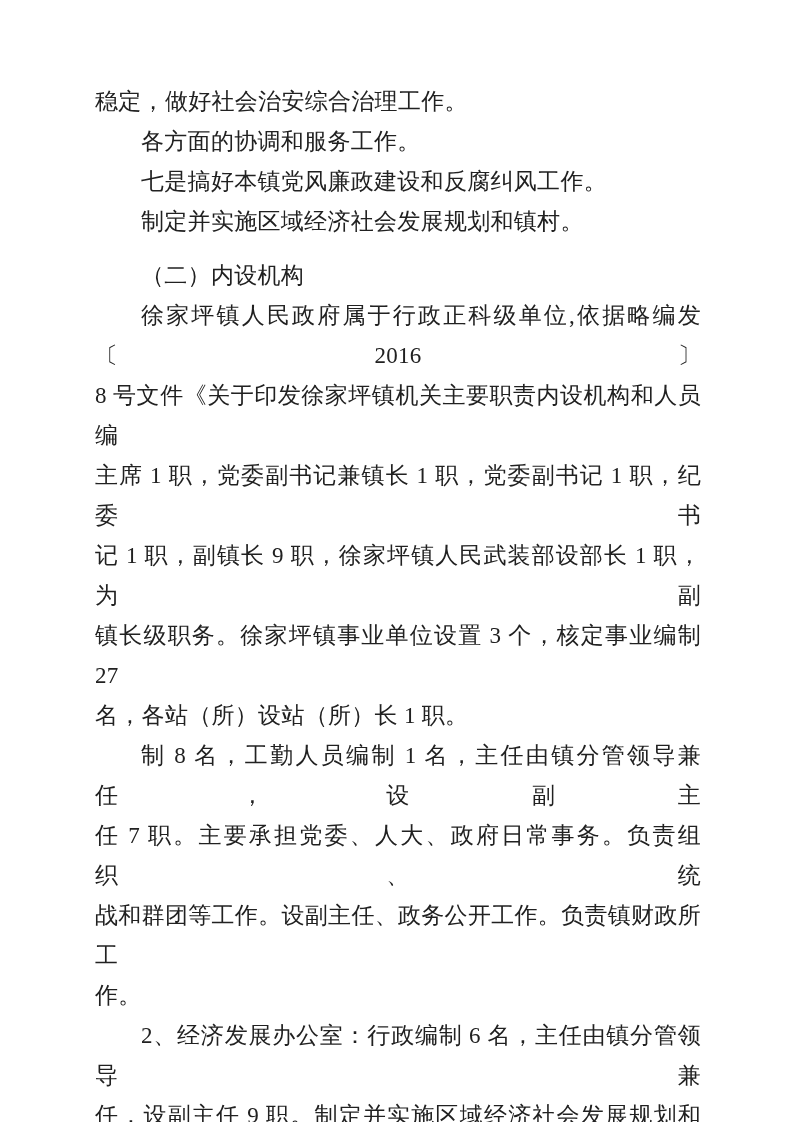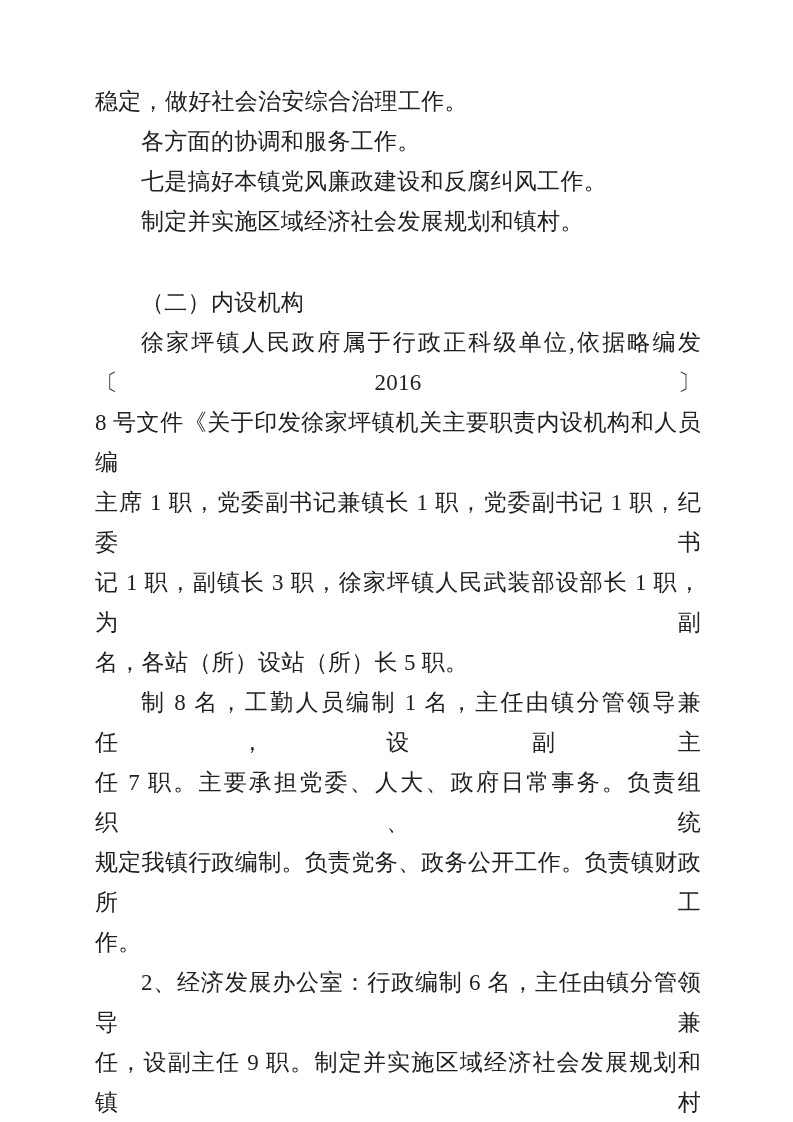--- a/index.html
+++ b/index.html
@@ -24,7 +24,7 @@
     font-weight: 400;
   }
   .para { margin: 0; }
-  .para.heading { margin-top: 41px; }
+  .para.heading { margin-top: 14px; }
   .indent .line:first-child { text-indent: 2em; }
   .line {
     text-align: justify;

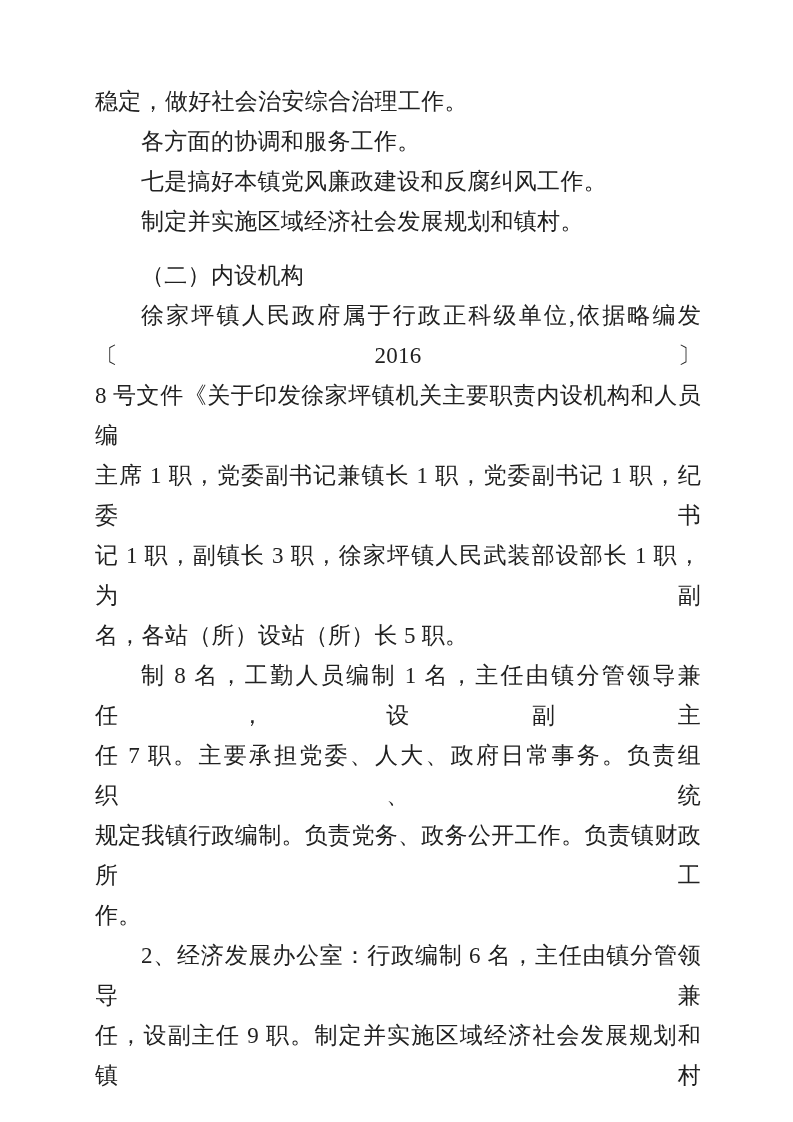--- a/index.html
+++ b/index.html
@@ -57,7 +57,7 @@
         <div class="line">徐家坪镇人民政府属于行政正科级单位,依据略编发〔2016〕</div>
         <div class="line">8 号文件《关于印发徐家坪镇机关主要职责内设机构和人员编</div>
         <div class="line">主席 1 职，党委副书记兼镇长 1 职，党委副书记 1 职，纪委书</div>
-        <div class="line">记 1 职，副镇长 3 职，徐家坪镇人民武装部设部长 1 职，为副</div>
+        <div class="line">记 1 职，副镇长 9 职，徐家坪镇人民武装部设部长 1 职，为副</div>
         <div class="line last">名，各站（所）设站（所）长 5 职。</div>
       </div>
       <div class="para indent">

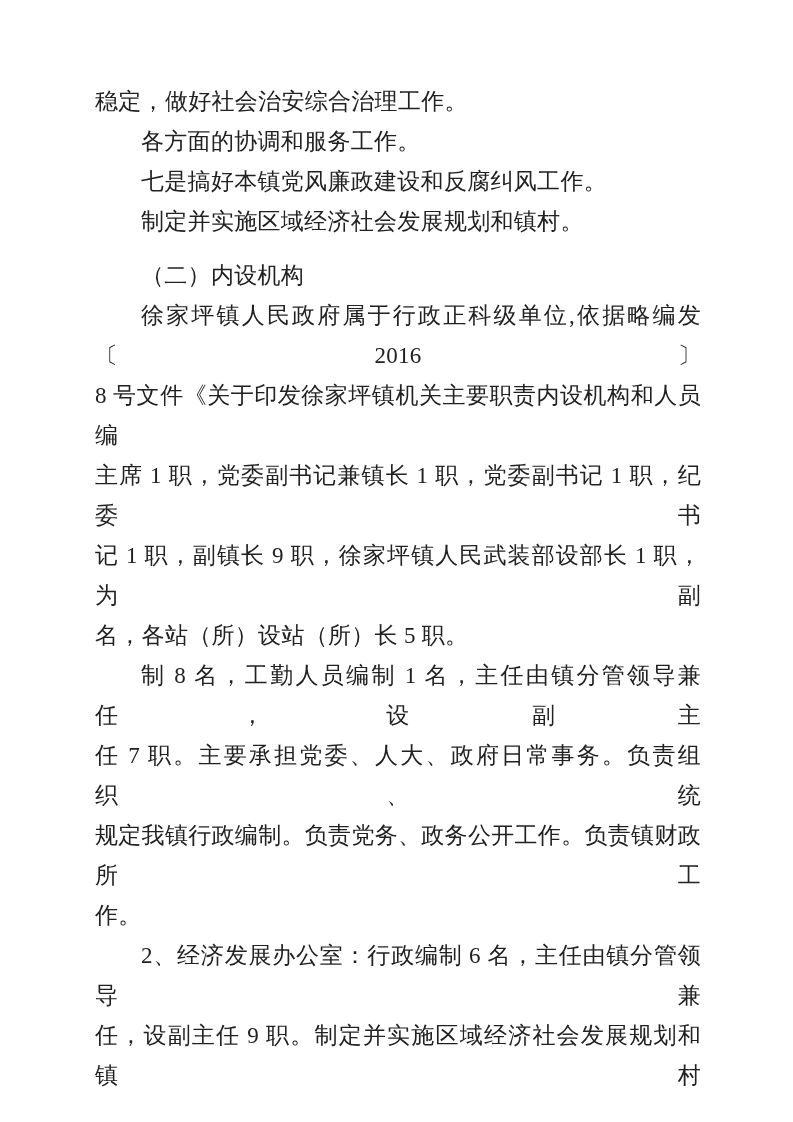--- a/index.html
+++ b/index.html
@@ -58,6 +58,7 @@
         <div class="line">8 号文件《关于印发徐家坪镇机关主要职责内设机构和人员编</div>
         <div class="line">主席 1 职，党委副书记兼镇长 1 职，党委副书记 1 职，纪委书</div>
         <div class="line">记 1 职，副镇长 9 职，徐家坪镇人民武装部设部长 1 职，为副</div>
+        <div class="line">镇长级职务。徐家坪镇事业单位设置 3 个，核定事业编制 27</div>
         <div class="line last">名，各站（所）设站（所）长 5 职。</div>
       </div>
       <div class="para indent">

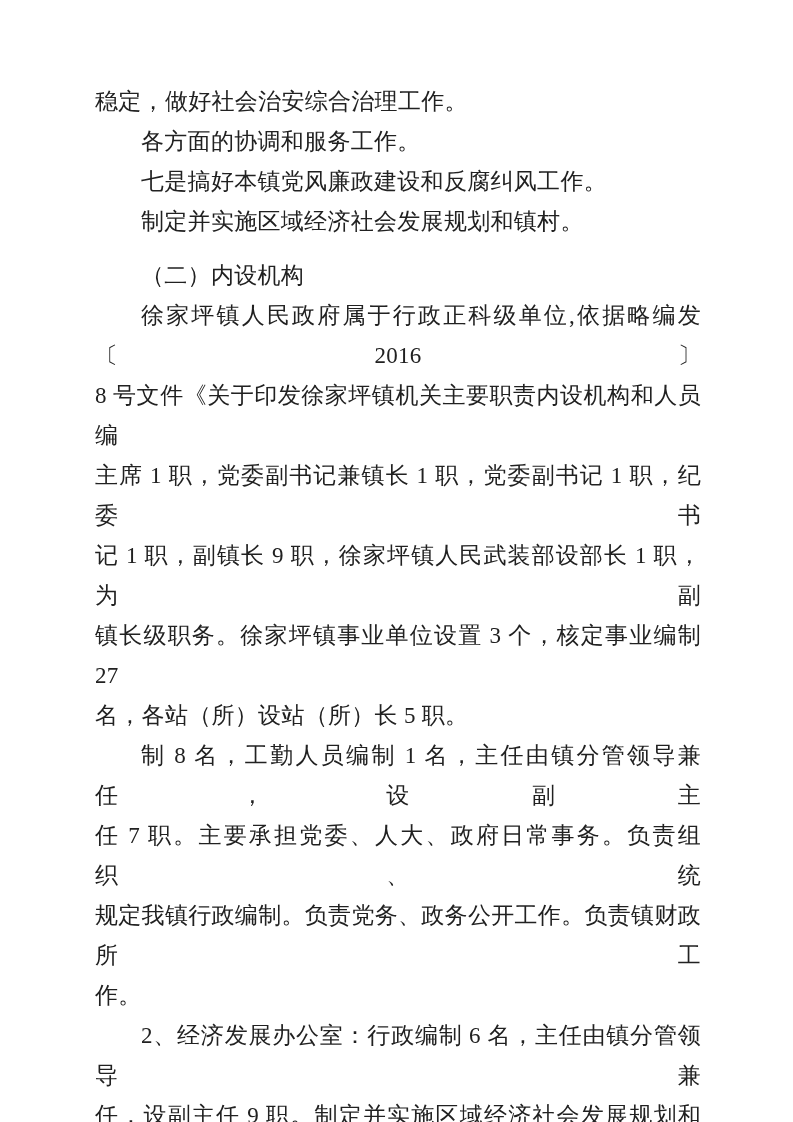--- a/index.html
+++ b/index.html
@@ -59,7 +59,7 @@
         <div class="line">主席 1 职，党委副书记兼镇长 1 职，党委副书记 1 职，纪委书</div>
         <div class="line">记 1 职，副镇长 9 职，徐家坪镇人民武装部设部长 1 职，为副</div>
         <div class="line">镇长级职务。徐家坪镇事业单位设置 3 个，核定事业编制 27</div>
-        <div class="line last">名，各站（所）设站（所）长 5 职。</div>
+        <div class="line last">名，各站（所）设站（所）长 1 职。</div>
       </div>
       <div class="para indent">
         <div class="line">制 8 名，工勤人员编制 1 名，主任由镇分管领导兼任，设副主</div>

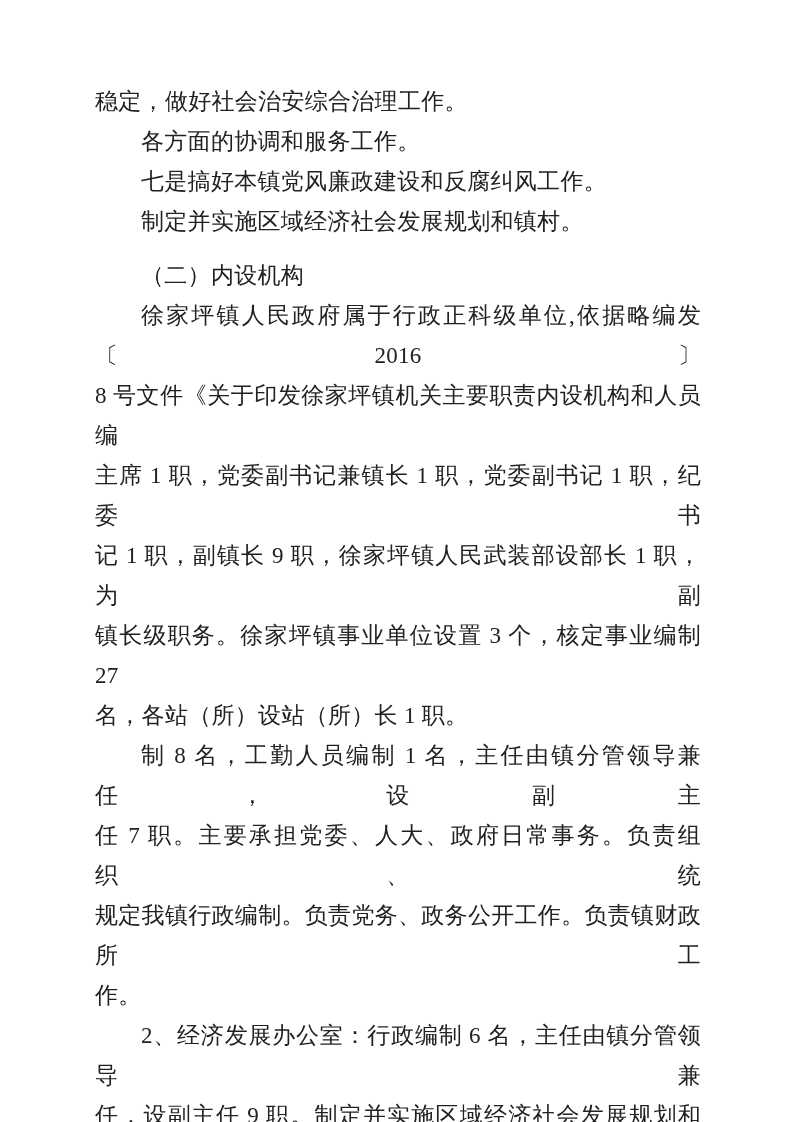--- a/index.html
+++ b/index.html
@@ -64,7 +64,7 @@
       <div class="para indent">
         <div class="line">制 8 名，工勤人员编制 1 名，主任由镇分管领导兼任，设副主</div>
         <div class="line">任 7 职。主要承担党委、人大、政府日常事务。负责组织、统</div>
-        <div class="line">规定我镇行政编制。负责党务、政务公开工作。负责镇财政所工</div>
+        <div class="line">战和群团等工作。设副主任、政务公开工作。负责镇财政所工</div>
         <div class="line last">作。</div>
       </div>
       <div class="para indent">

